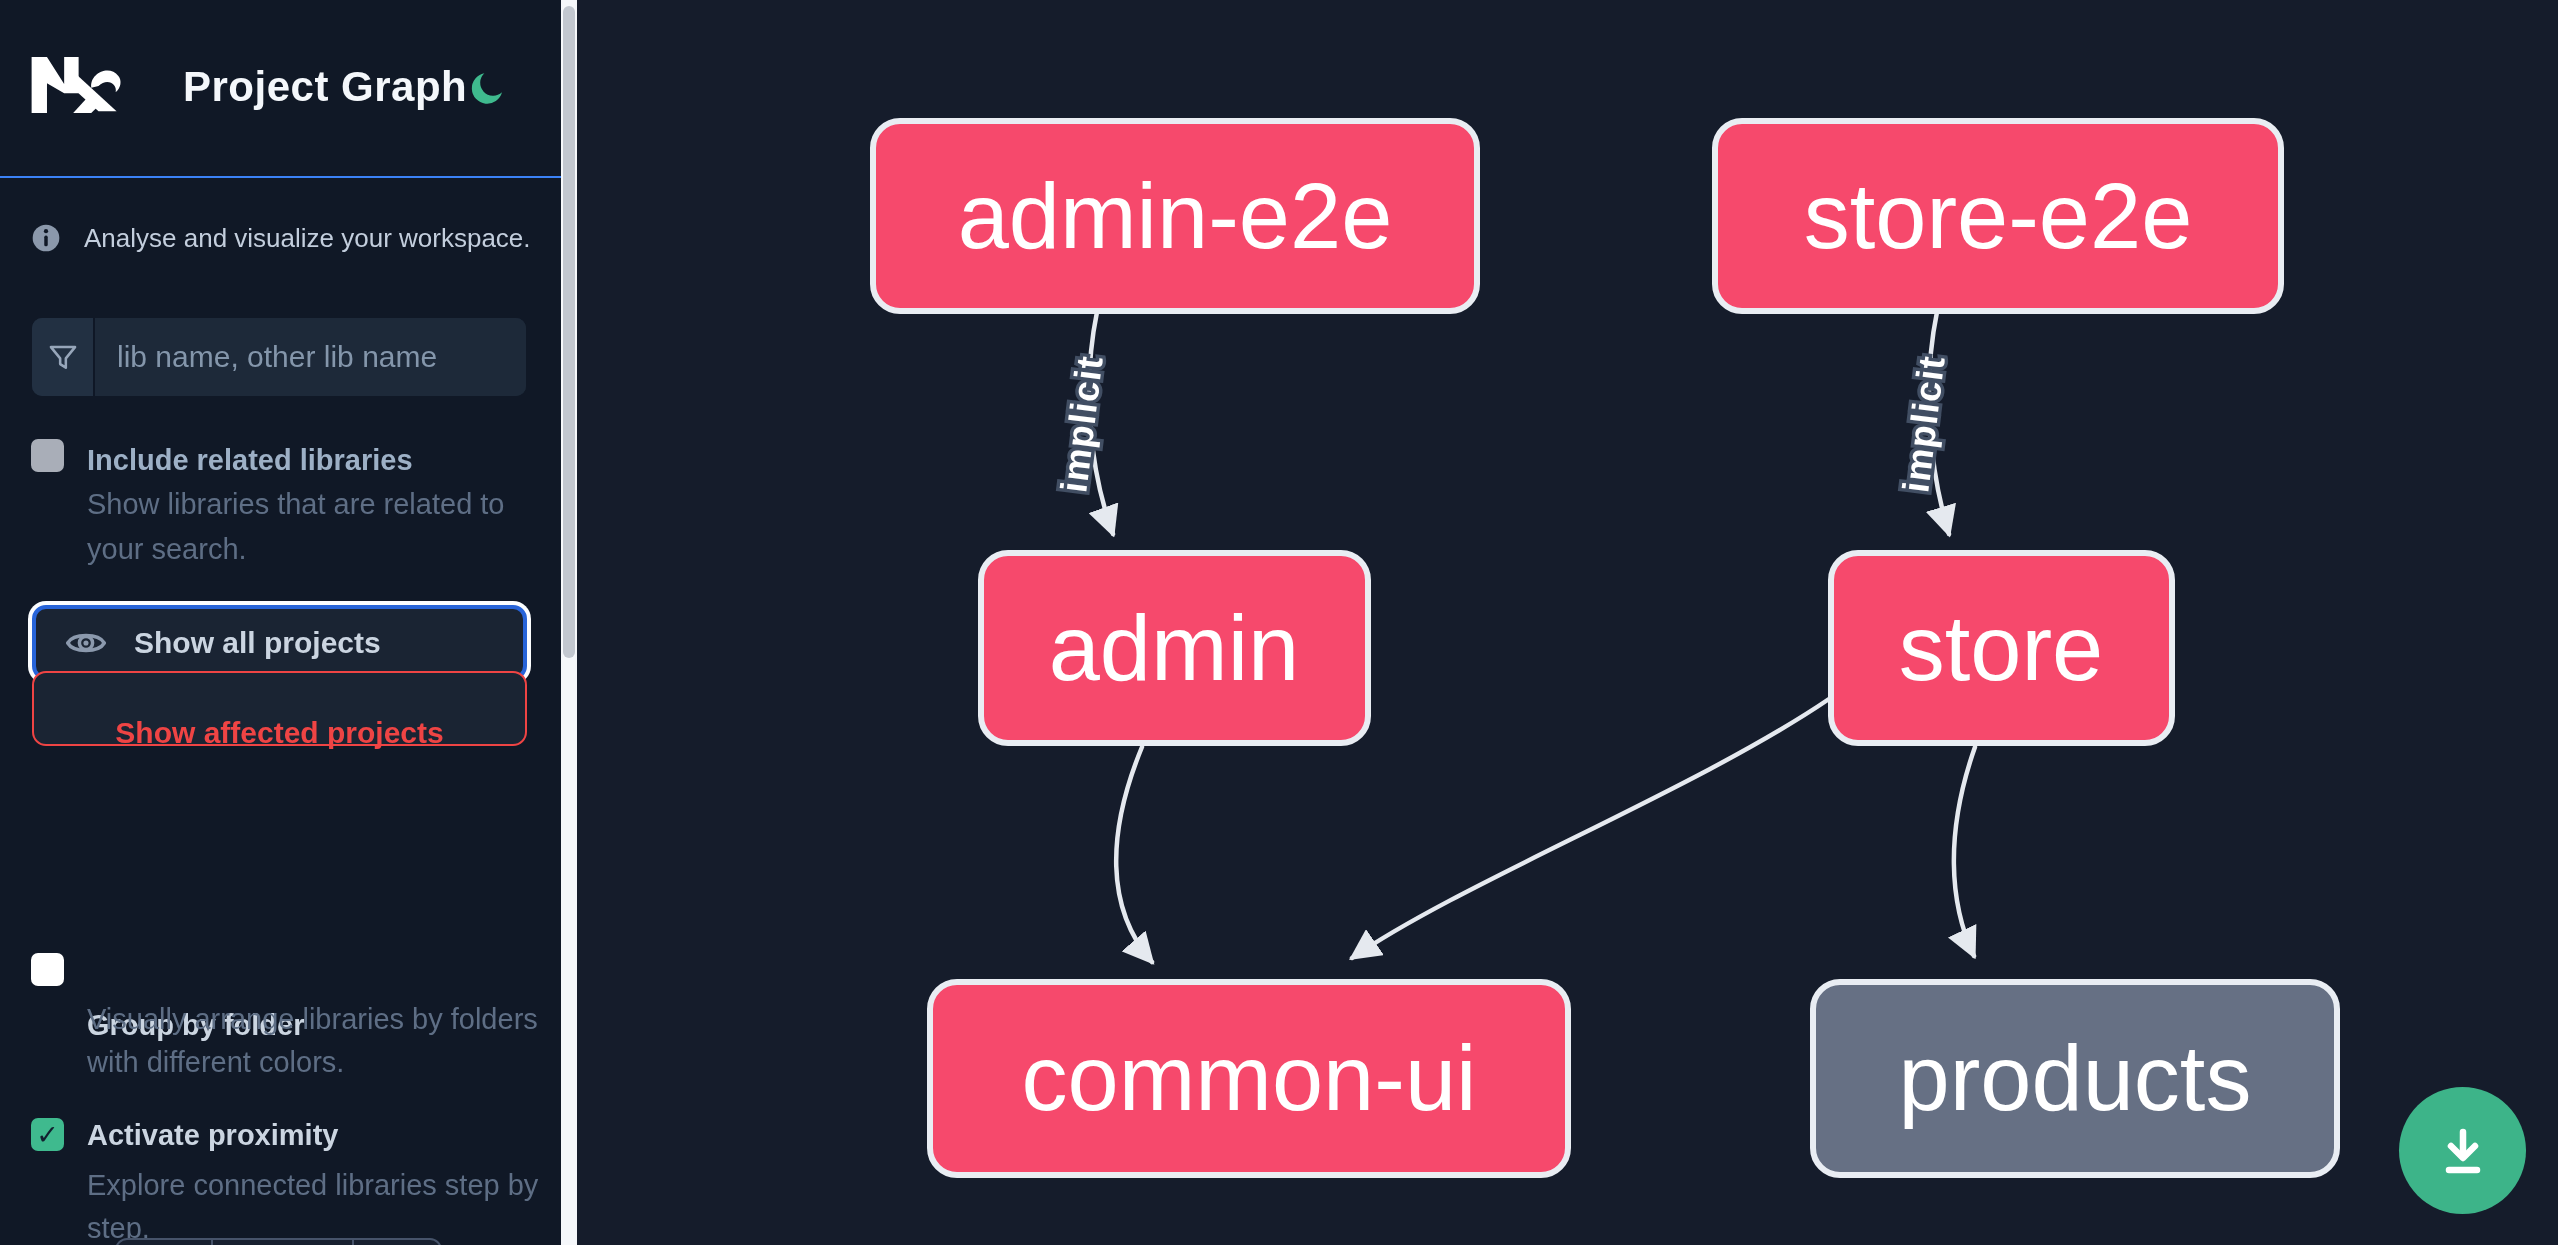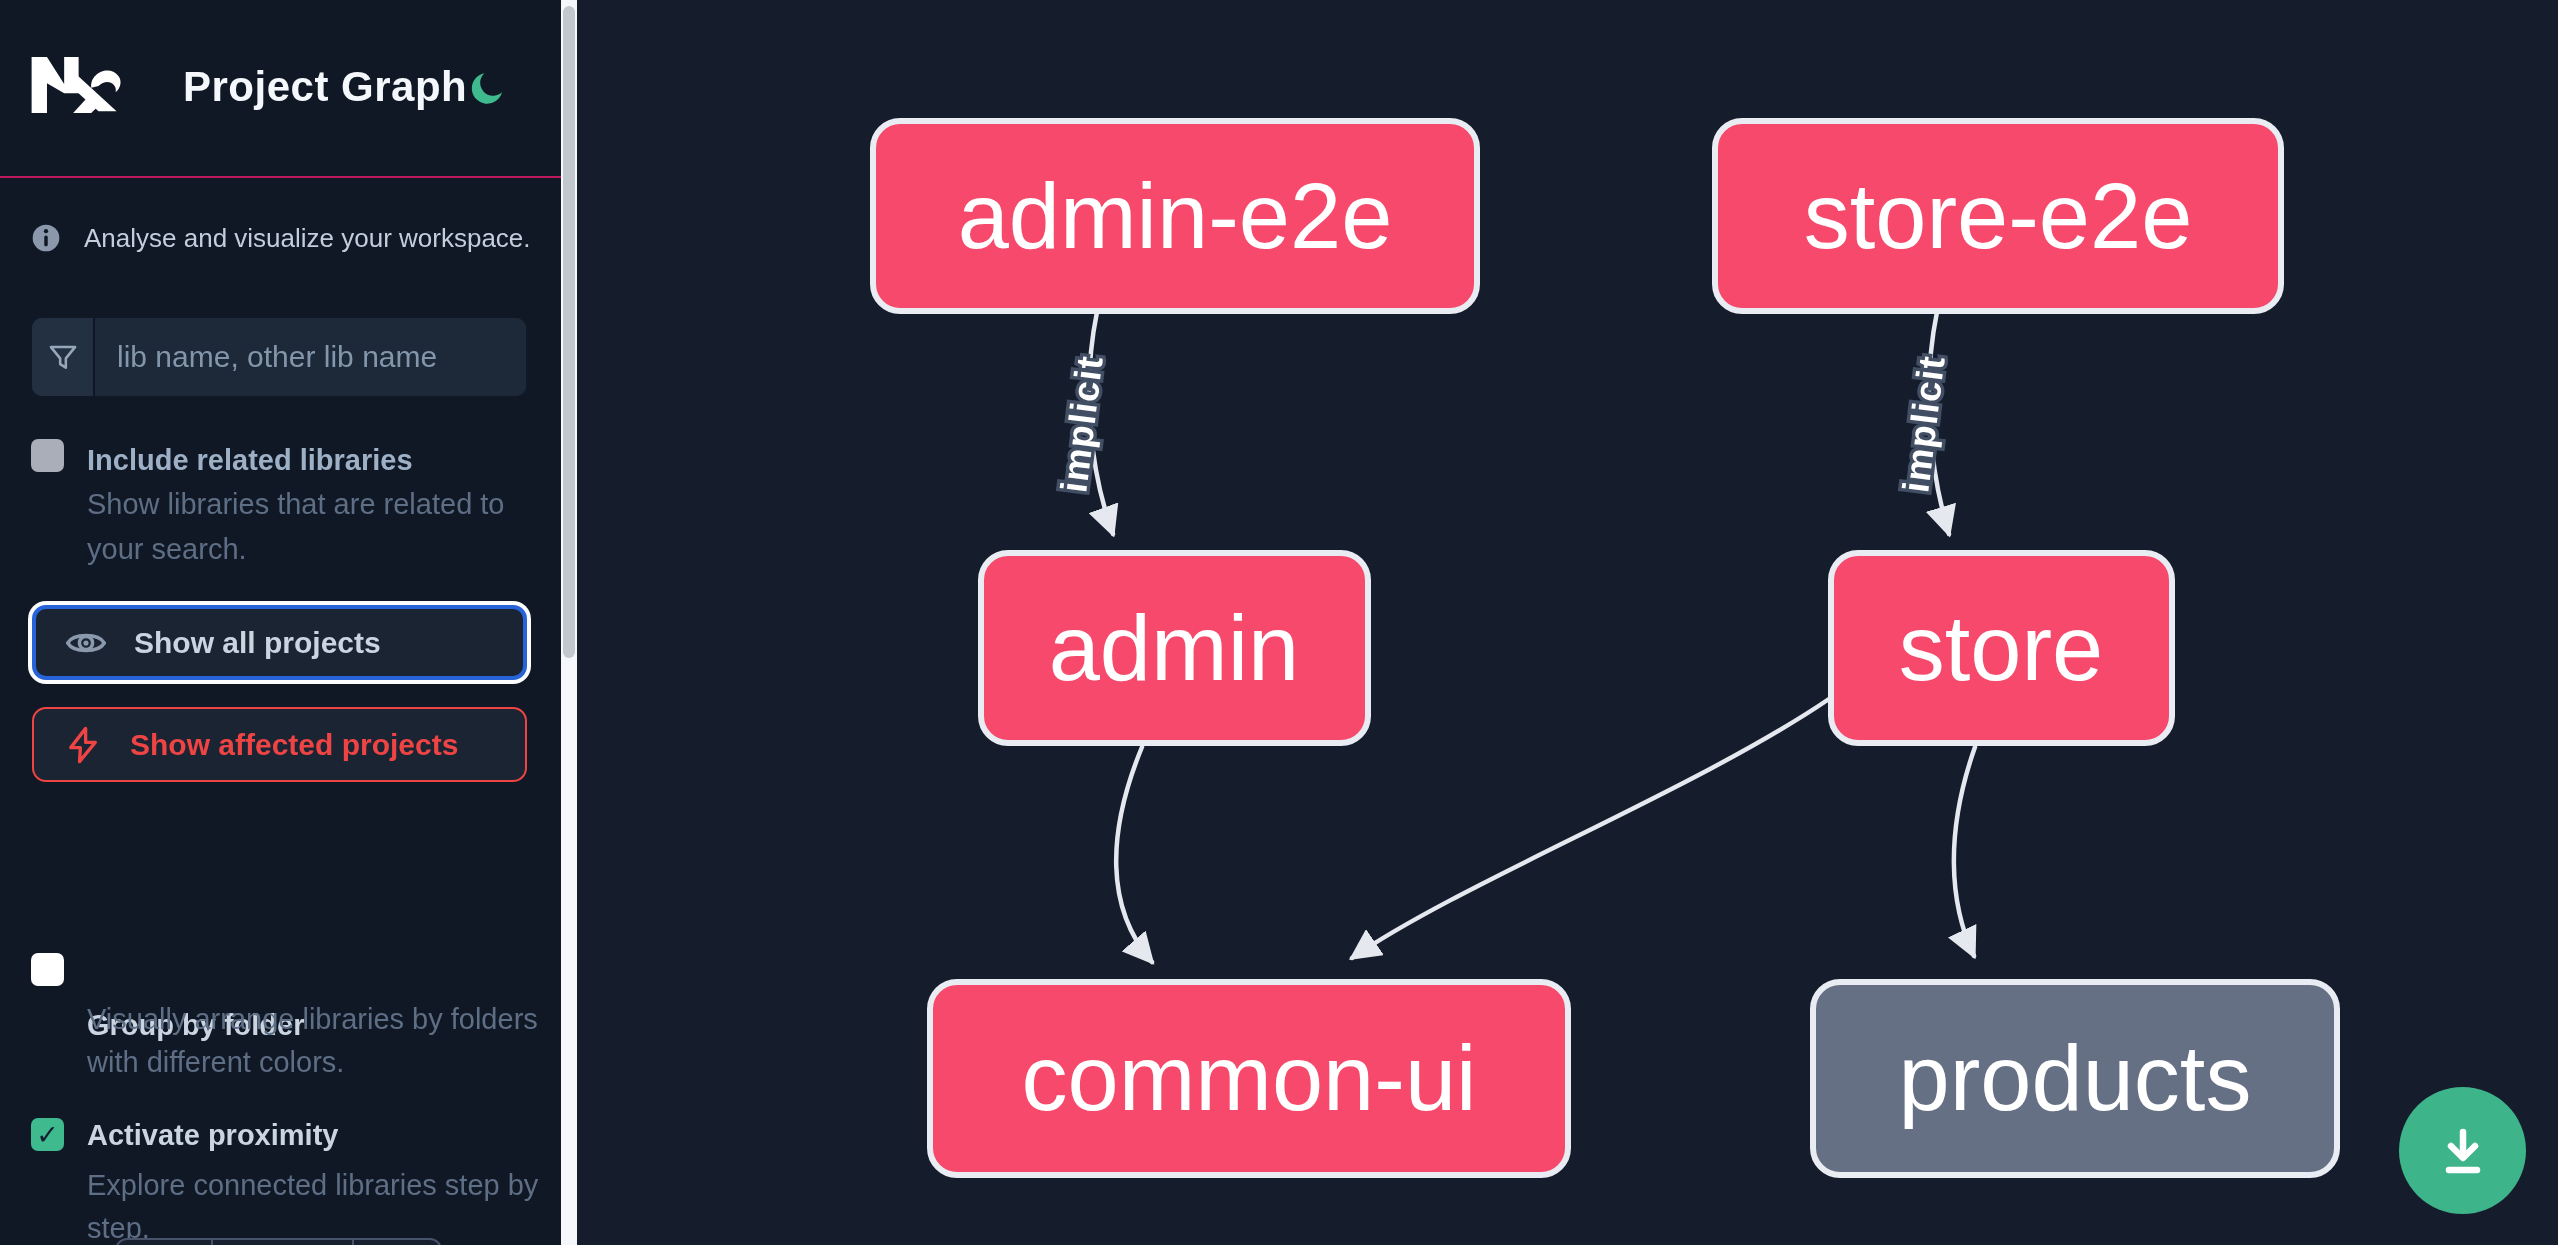--- a/index.html
+++ b/index.html
@@ -11,7 +11,7 @@
   .sidebar { position:absolute; left:0; top:0; width:561px; height:1245px;
              background:#101826; overflow:hidden; }
   .sb-header { position:absolute; left:0; top:0; width:561px; height:178px;
-               border-bottom:2px solid #be185d; }
+               border-bottom:2px solid #3b82f6; }
   .logo { position:absolute; left:28px; top:52px; width:94px; height:66px; }
   .app-title { position:absolute; left:183px; top:63px; font-size:42px; font-weight:700;
                color:#f4f7fb; letter-spacing:.5px; }

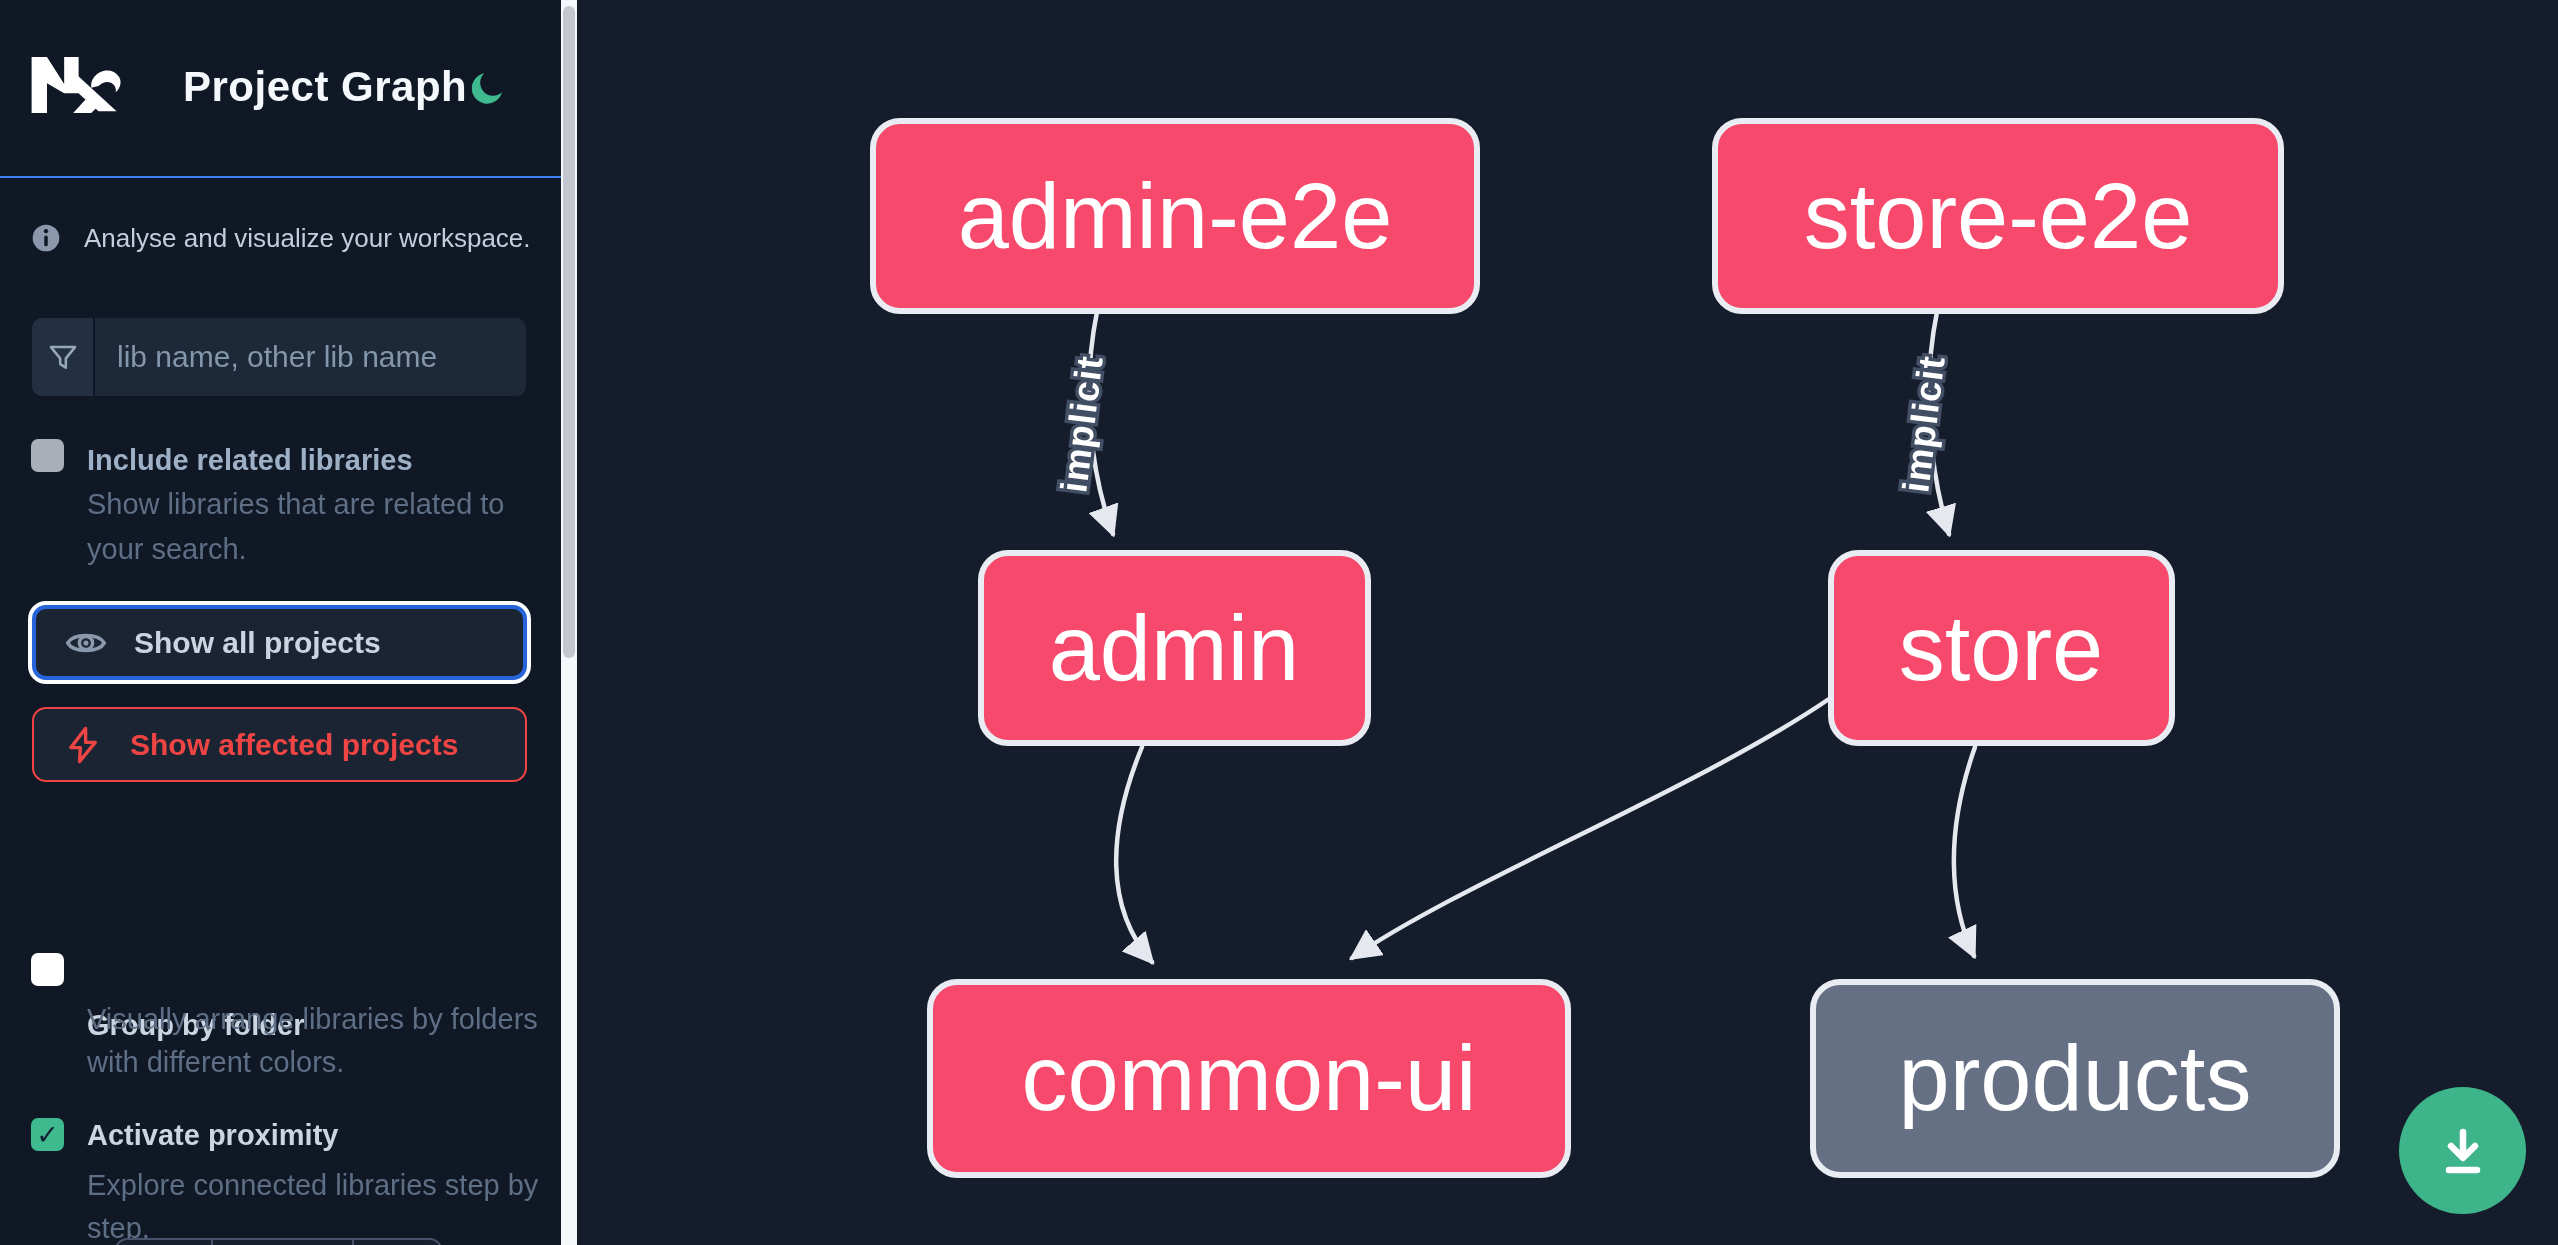--- a/index.html
+++ b/index.html
@@ -126,7 +126,7 @@
       <span>Show all projects</span>
     </div>
 
-    <div class="sb-btn affected" style="top:707px;">
+    <div class="sb-btn affected" style="top:671px;flex-direction:column;">
       <svg width="42" height="42" viewBox="0 0 24 24" fill="none" stroke="#ef4444" stroke-width="1.9" stroke-linejoin="round">
         <path d="M13.5 2.5 L5 13.5 h5.5 L10 21.5 L19 10.5 h-5.5 Z"></path>
       </svg>

